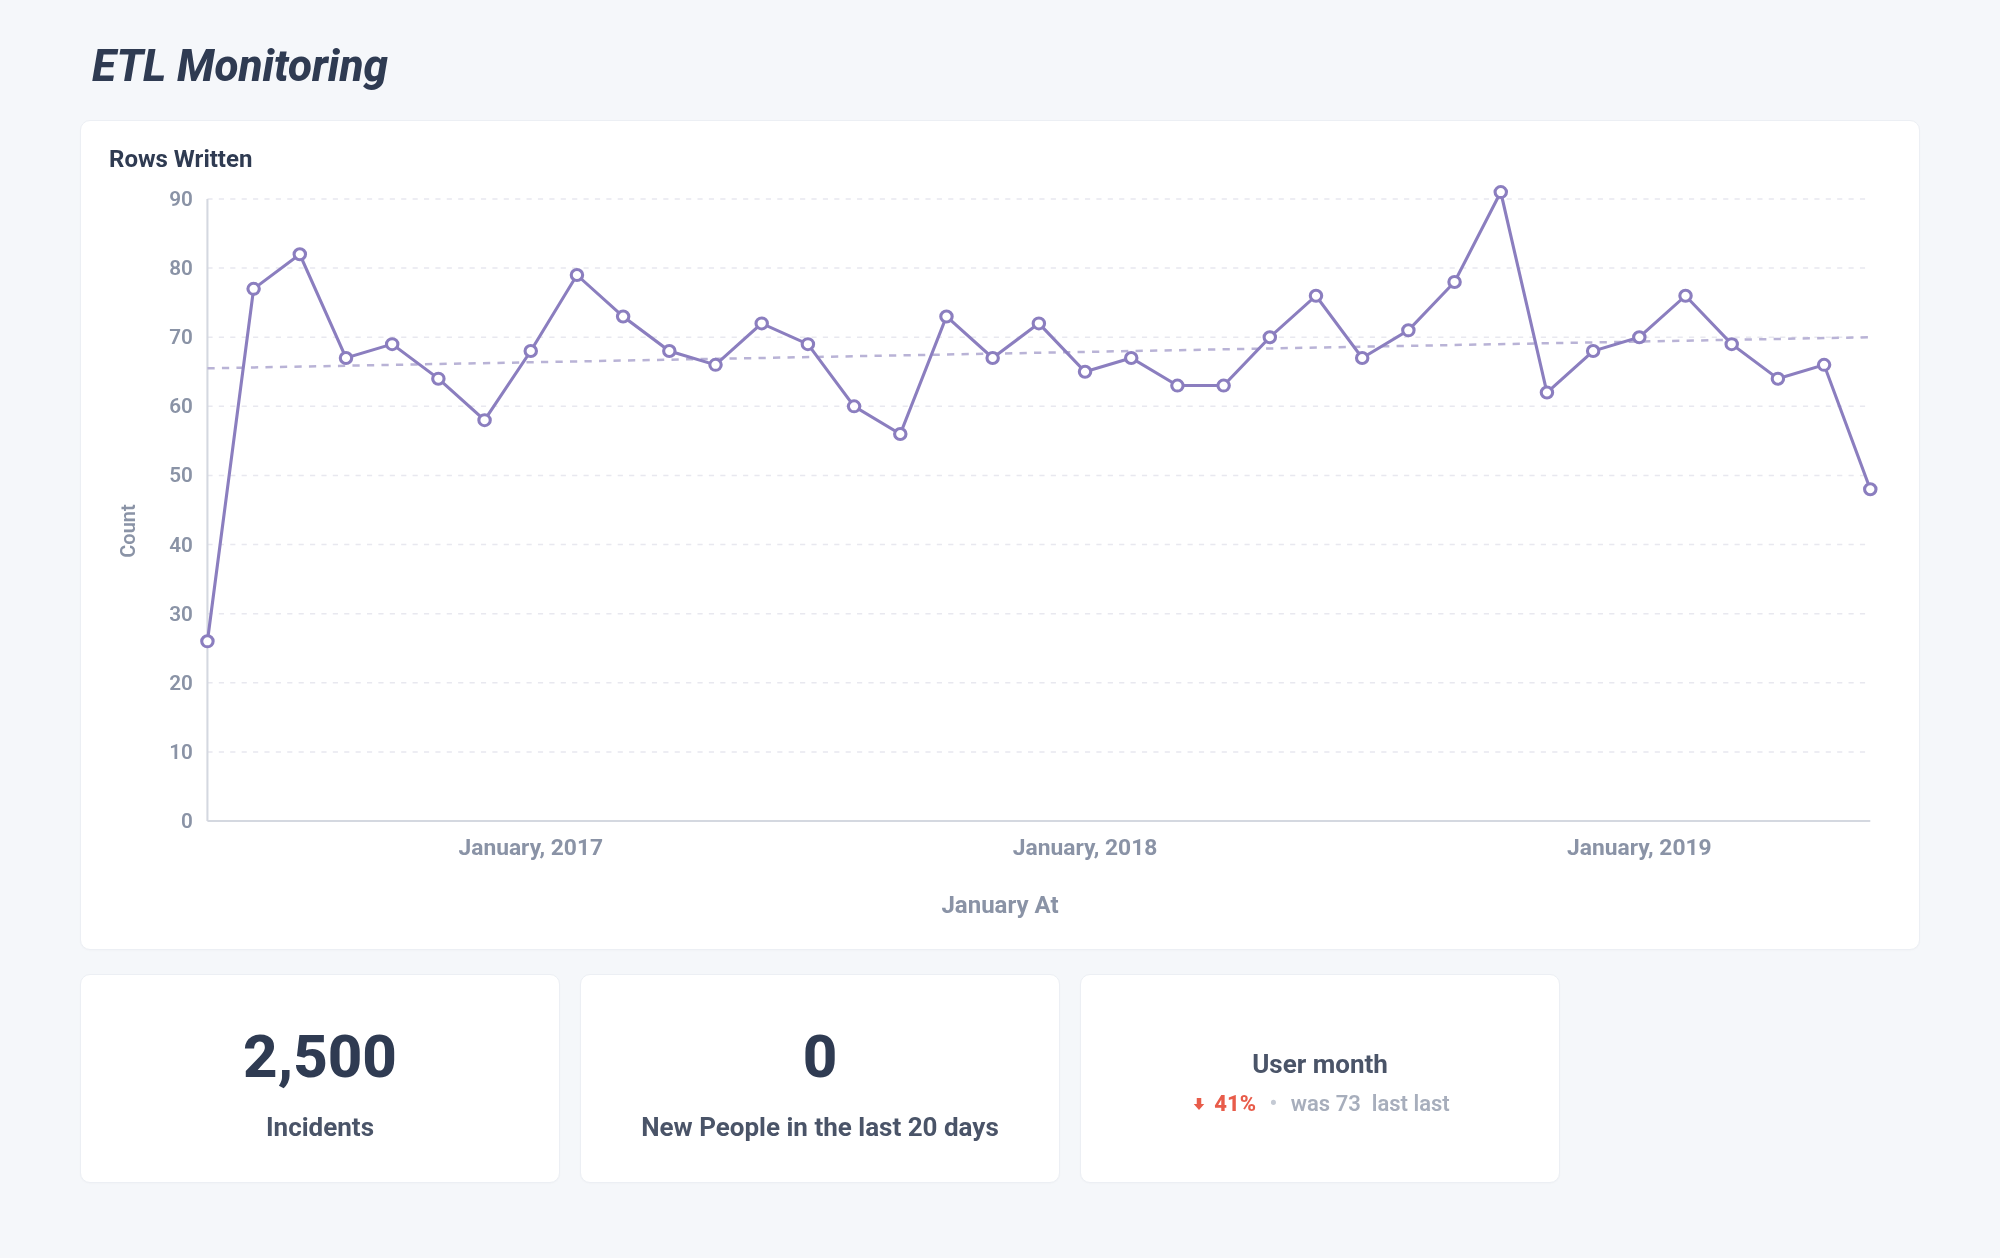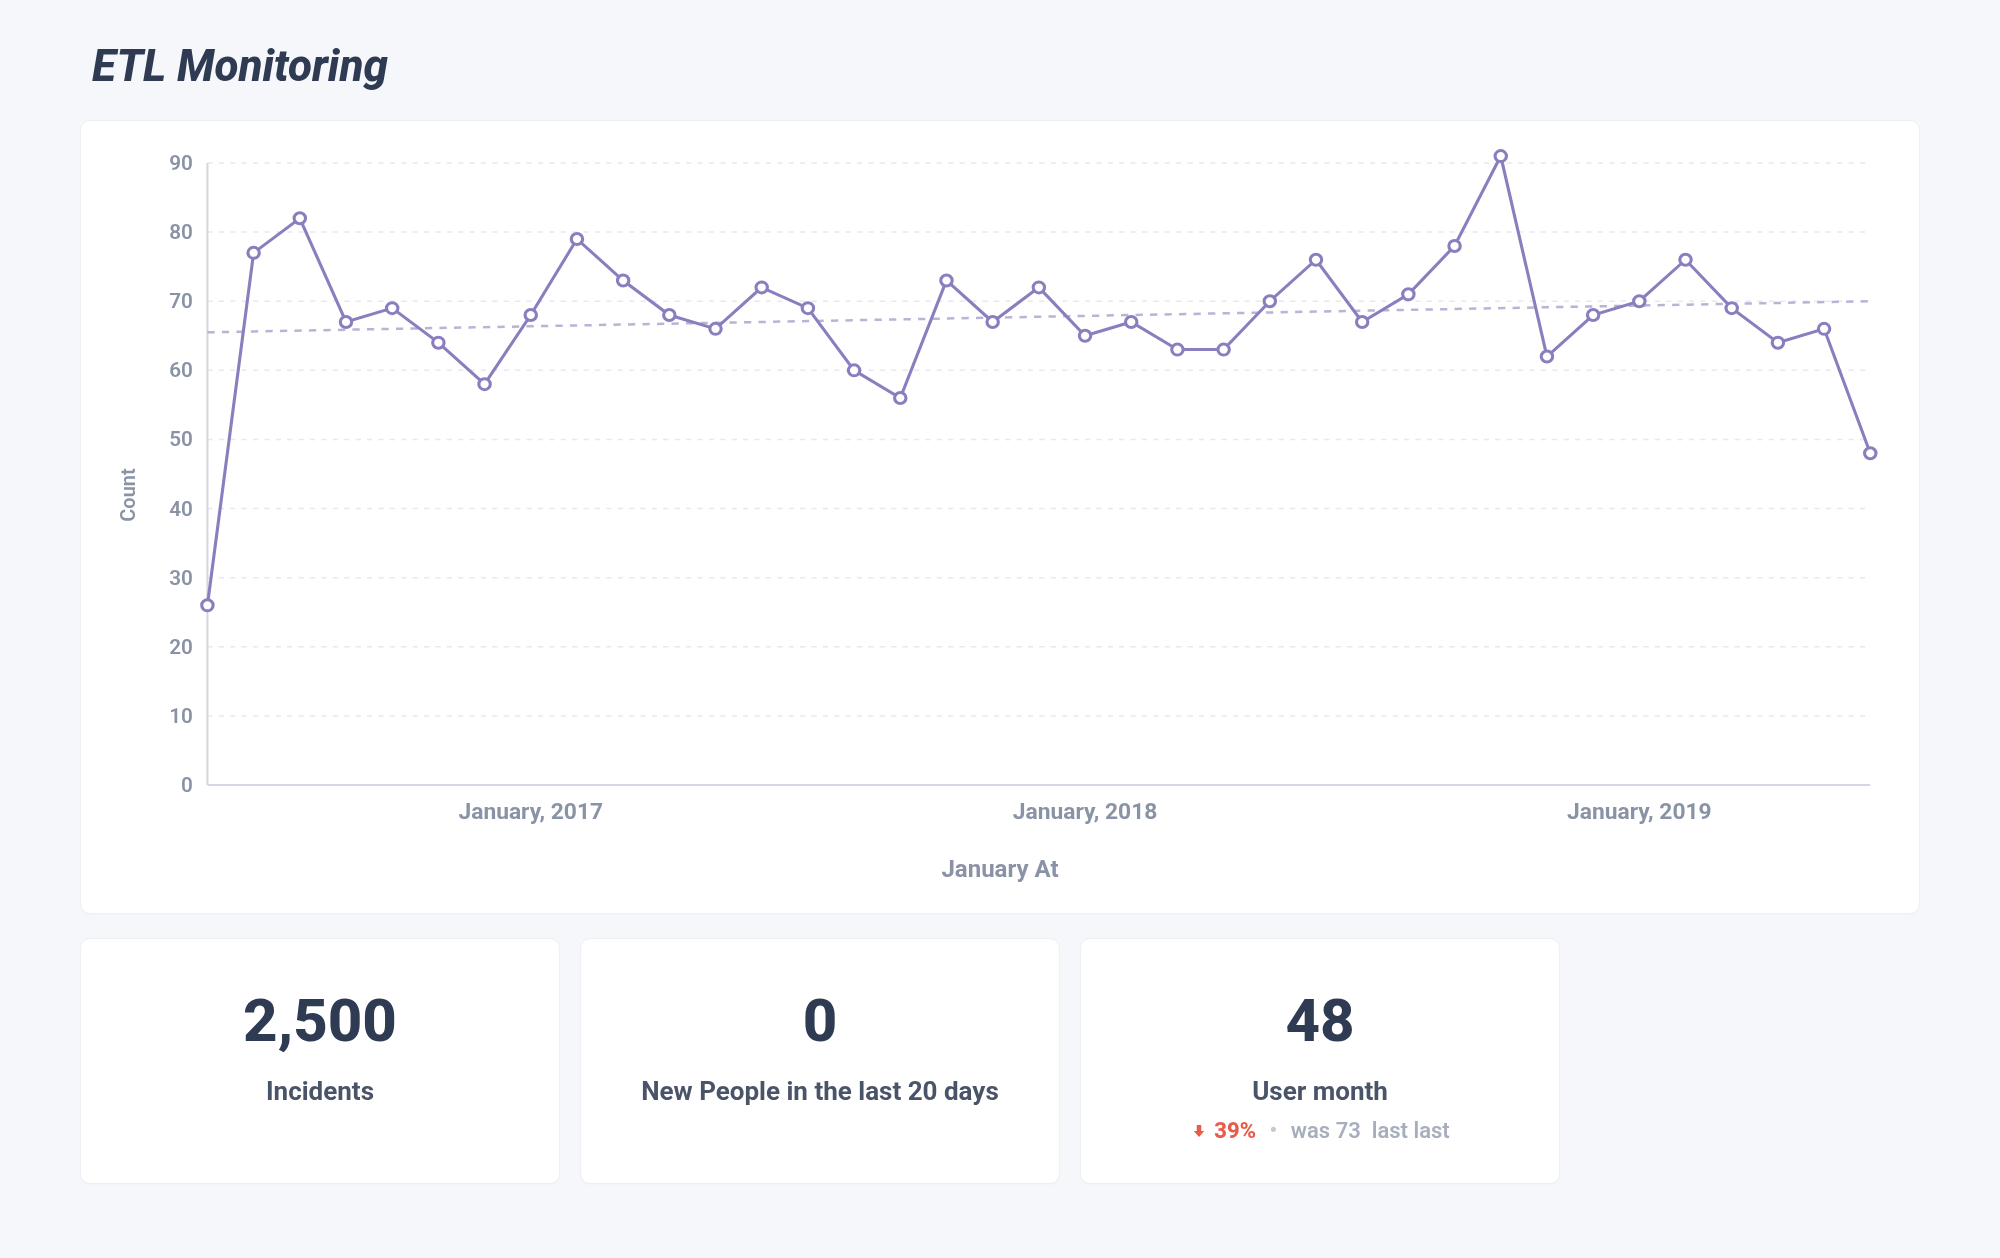--- a/index.html
+++ b/index.html
@@ -104,6 +104,7 @@
 <h1 class="page-title">ETL Monitoring</h1>
 
 <div class="card chart-card">
+  <div class="chart-title">Rows Written</div>
   <div class="chart-wrap">
     <div class="y-axis-label">Count</div>
     <svg id="chart-svg" viewBox="0 0 1720 700" preserveAspectRatio="none" width="100%" height="100%">

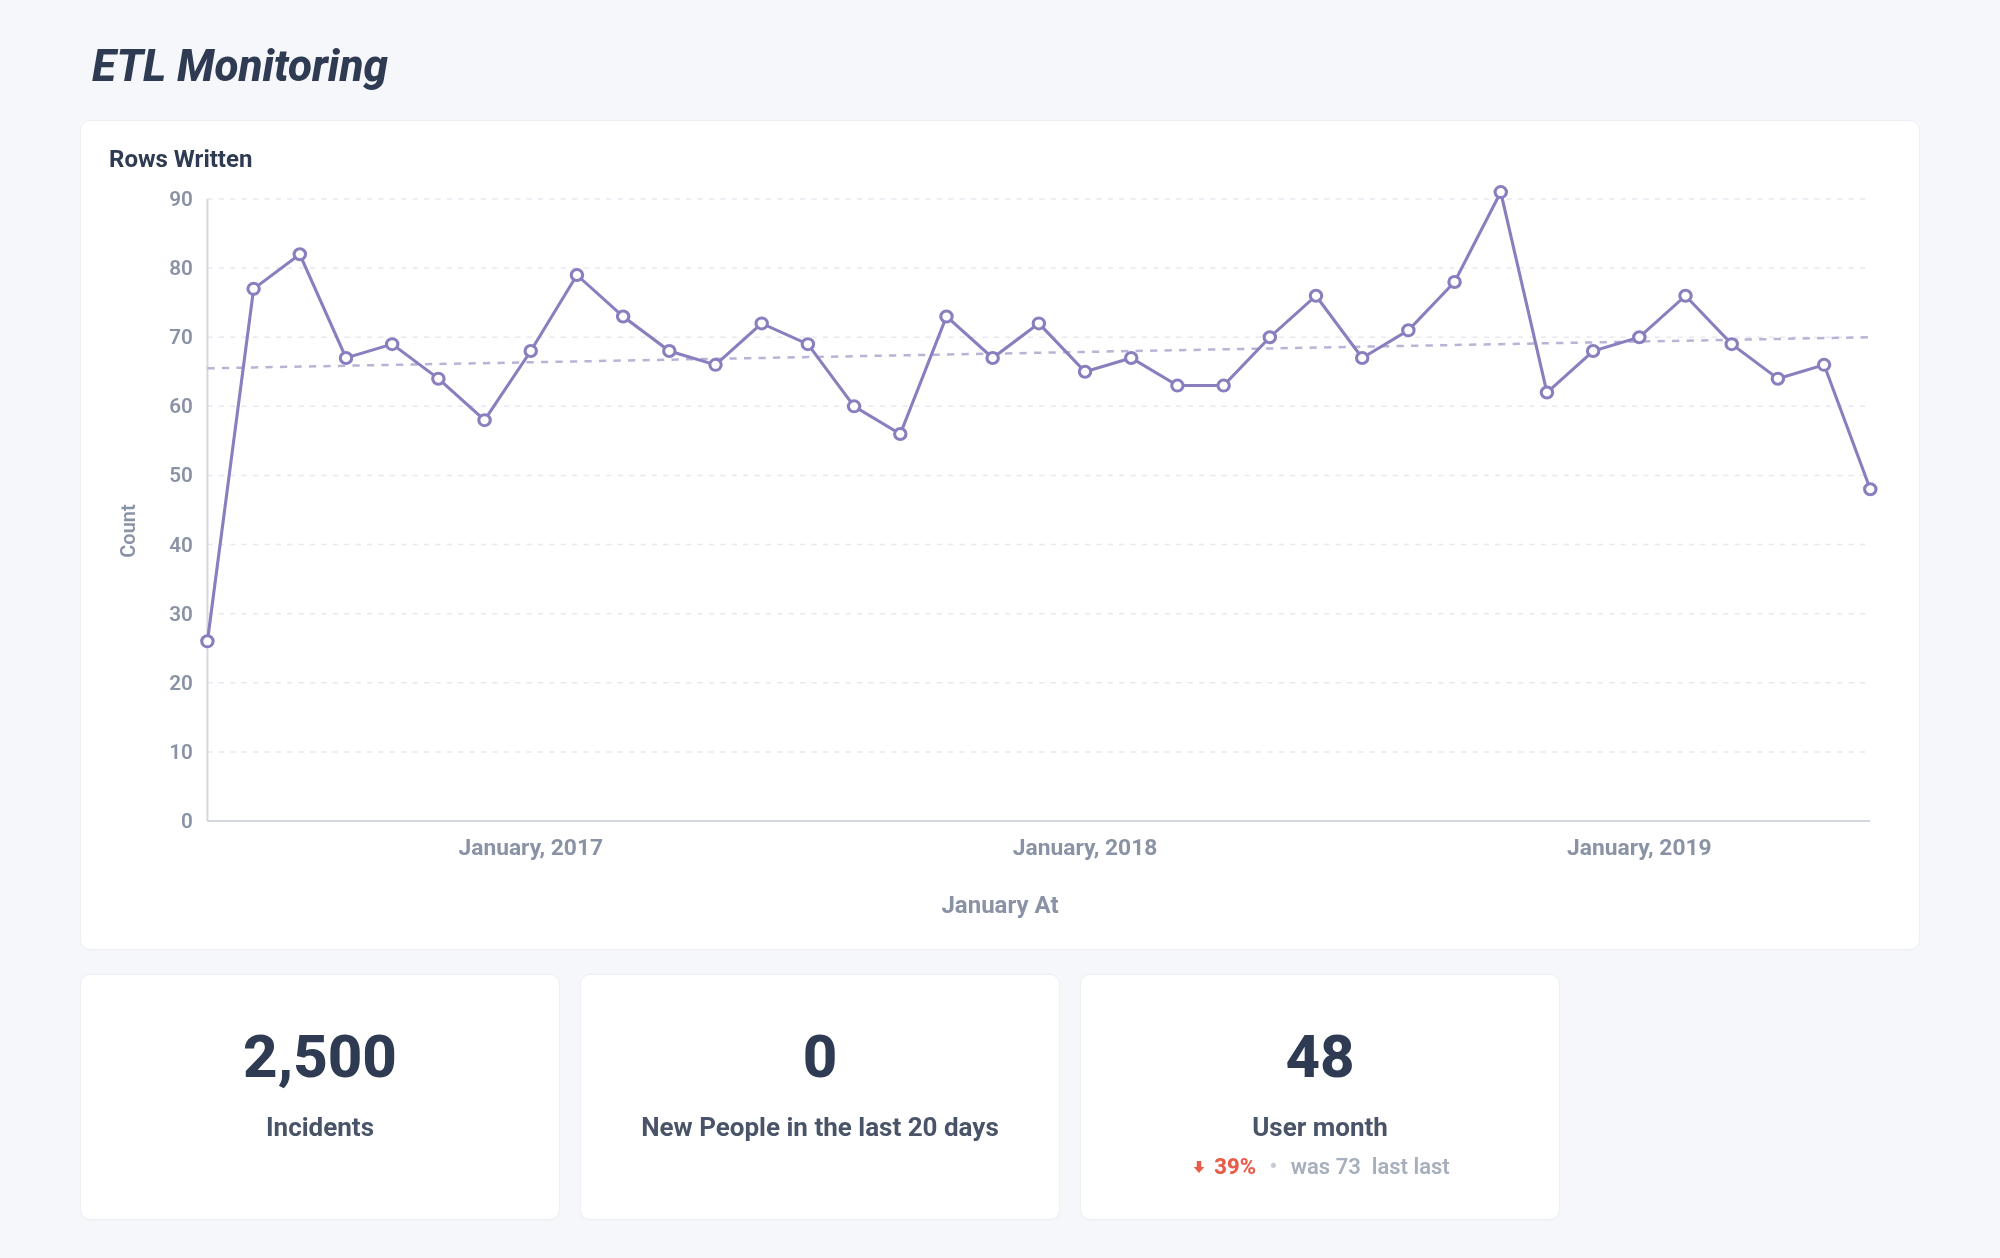--- a/index.html
+++ b/index.html
@@ -186,7 +186,6 @@
     <div class="metric-label">New People in the last 20 days</div>
   </div>
   <div class="card metric-card">
-    <div class="metric-value">48</div>
     <div class="metric-label">User month</div>
     <div class="metric-delta">
       <span class="delta-down">

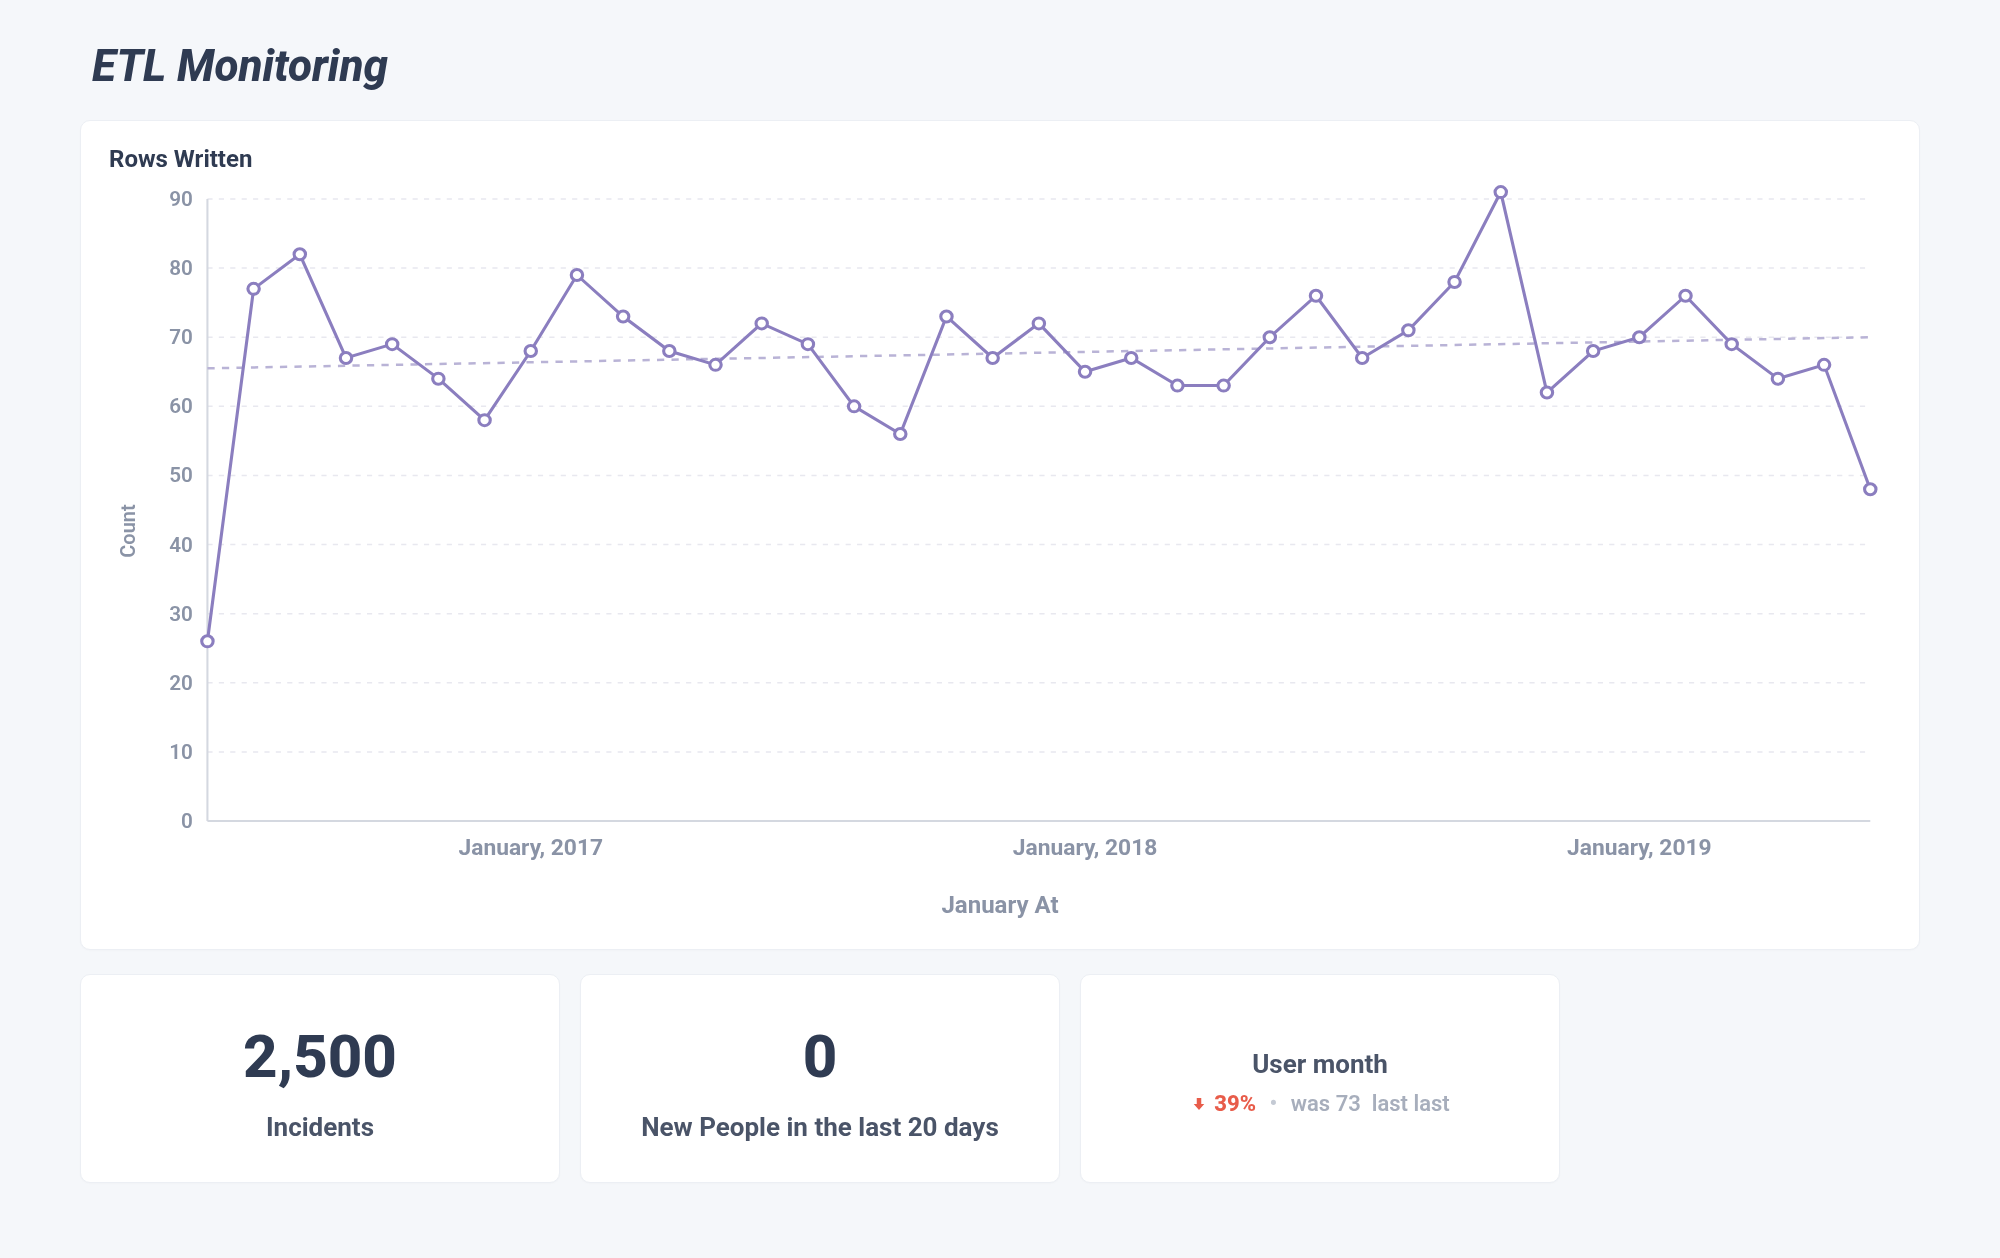--- a/index.html
+++ b/index.html
@@ -191,7 +191,7 @@
       <span class="delta-down">
         <svg class="delta-arrow" width="18" height="18" viewBox="0 0 24 24">
             <path fill="#e85c4a" d="M12 20l-7-8h4V4h6v8h4z"></path>
-          </svg><span>39%</span>
+          </svg><span>41%</span>
       </span>
       <span class="dot-sep">•</span>
       <span>was</span>

